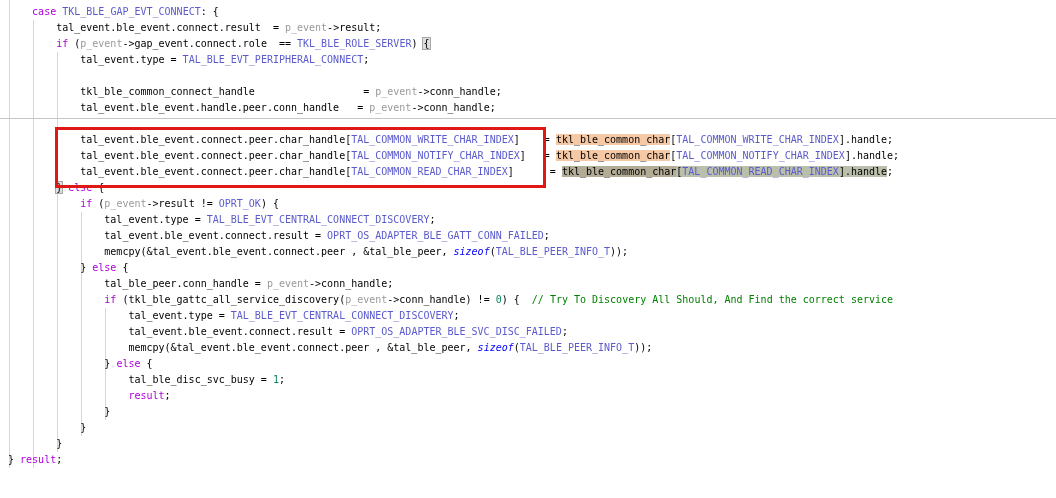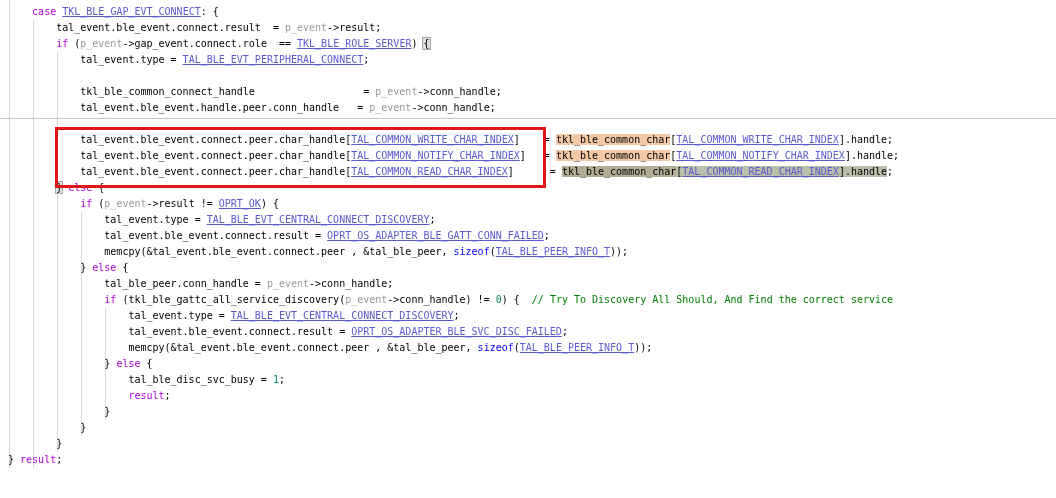--- a/index.html
+++ b/index.html
@@ -22,7 +22,7 @@
   .tk-d{color:var(--ed-text);}
   .tk-k{color:var(--ed-keyword_control);}
   .tk-kb{color:var(--ed-keyword_other);}
-  .tk-c{color:var(--ed-constant);text-decoration:underline;}
+  .tk-c{color:var(--ed-constant);}
   .tk-p{color:var(--ed-parameter);}
   .tk-n{color:var(--ed-number);}
   .tk-cm{color:var(--ed-comment);}

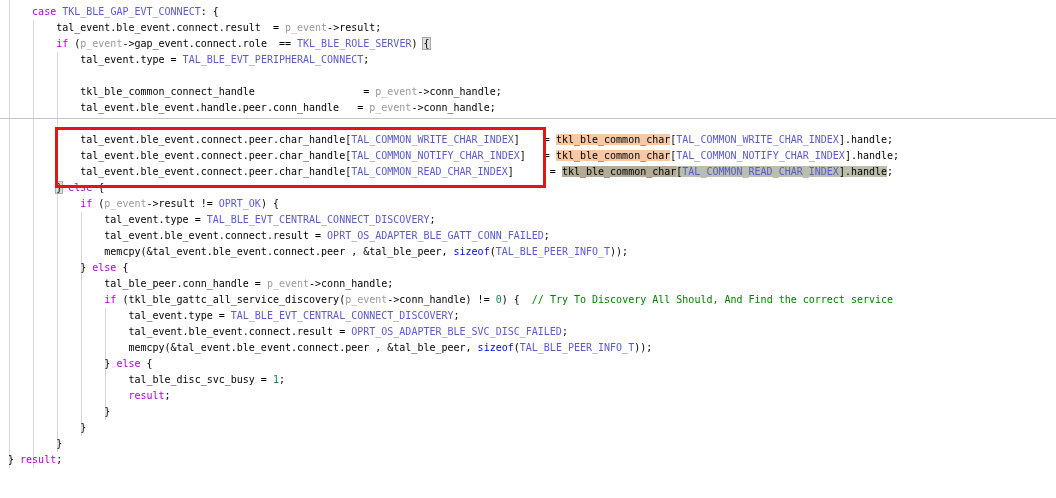--- a/index.html
+++ b/index.html
@@ -21,7 +21,7 @@
   .line{white-space:pre;min-height:16px;height:16px;}
   .tk-d{color:var(--ed-text);}
   .tk-k{color:var(--ed-keyword_control);}
-  .tk-kb{color:var(--ed-keyword_other);}
+  .tk-kb{color:var(--ed-keyword_other);font-style:italic;}
   .tk-c{color:var(--ed-constant);}
   .tk-p{color:var(--ed-parameter);}
   .tk-n{color:var(--ed-number);}

